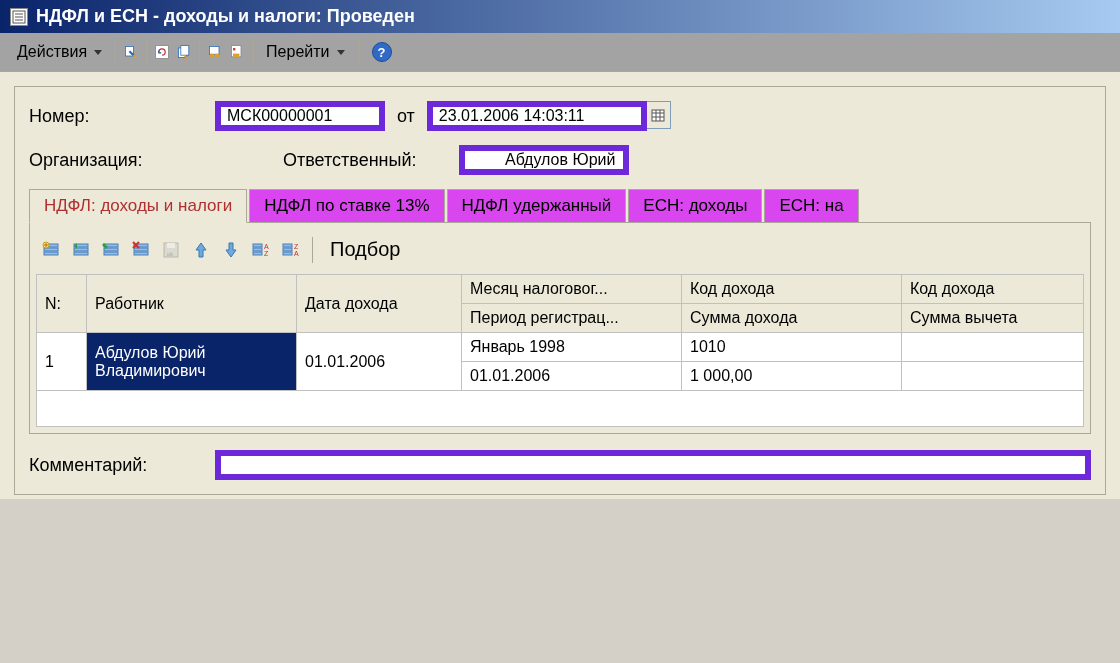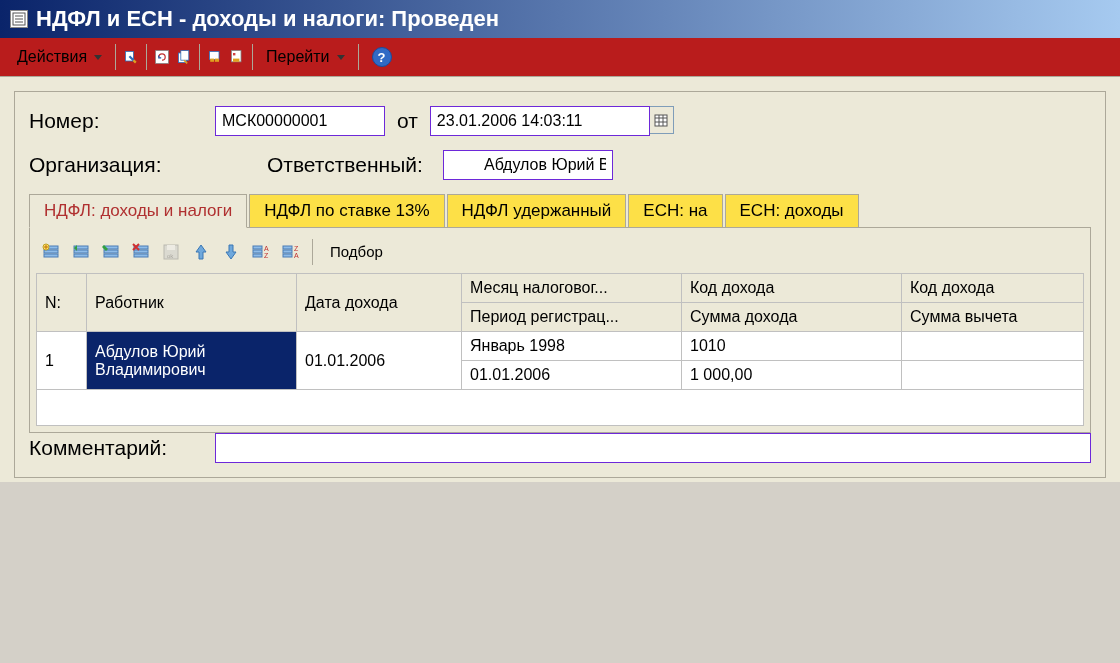--- a/index.html
+++ b/index.html
@@ -20,7 +20,7 @@
   align-items: center;
   gap: 8px;
   font-weight: bold;
-  font-size: 22px;
+  font-size: 18px;
 }
 .title-icon {
   width: 18px;

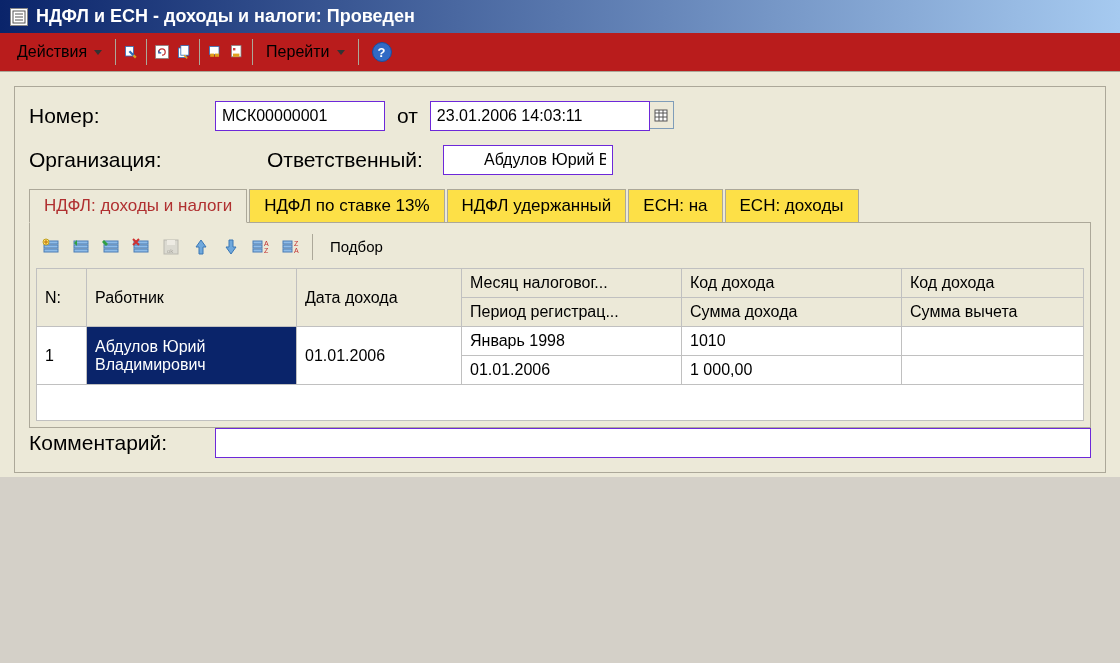--- a/index.html
+++ b/index.html
@@ -34,7 +34,7 @@
   color: #333;
 }
 .toolbar {
-  background: #b91c1c;
+  background: #a3a3a3;
   border-bottom: 1px solid #aca899;
   padding: 4px 8px;
   display: flex;

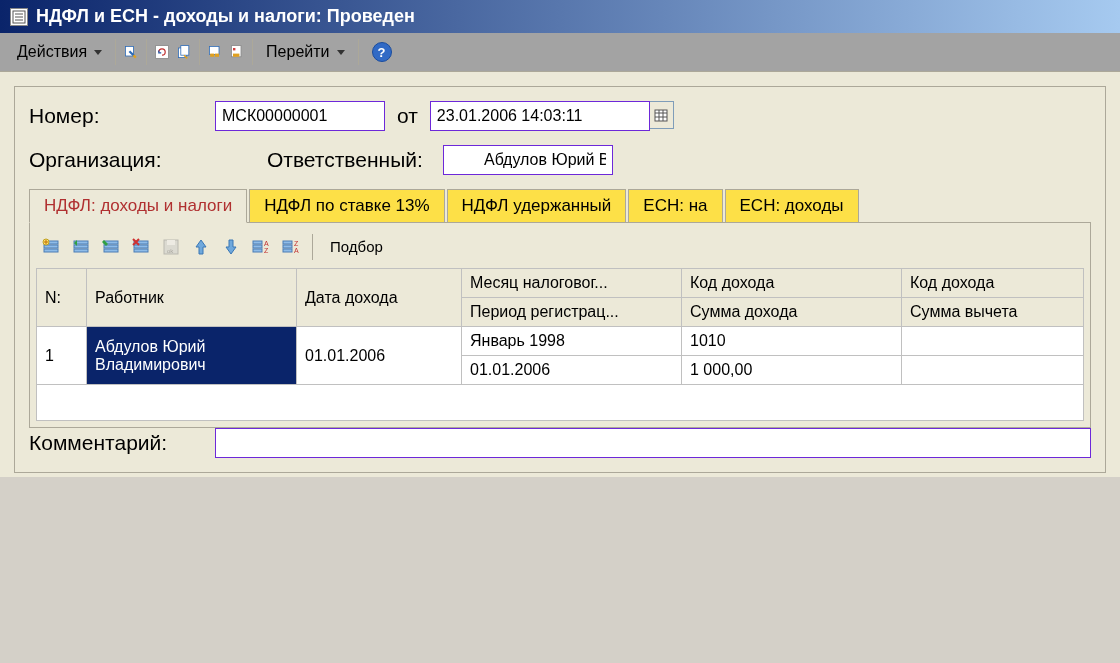--- a/index.html
+++ b/index.html
@@ -93,7 +93,7 @@
   gap: 6px;
 }
 .field-label {
-  font-size: 21px;
+  font-size: 18px;
 }
 .text-input {
   border: 1px solid #6d28d9;

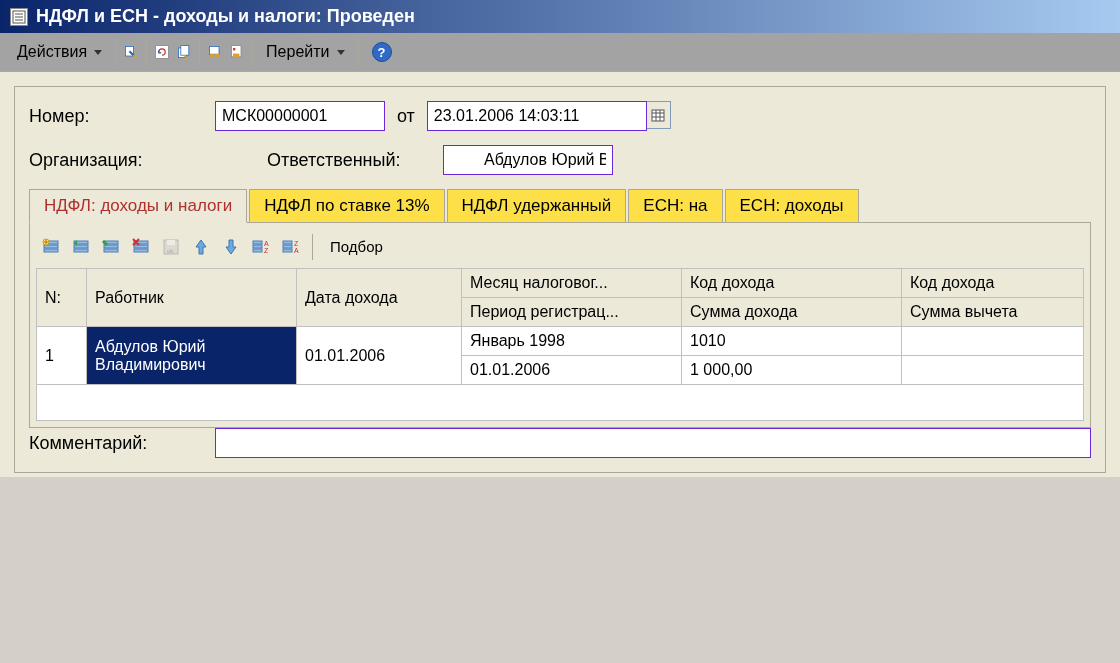--- a/index.html
+++ b/index.html
@@ -96,7 +96,7 @@
   font-size: 18px;
 }
 .text-input {
-  border: 1px solid #6d28d9;
+  border: 6px solid #6d28d9;
   background: white;
   padding: 4px 6px;
   font-size: 16px;

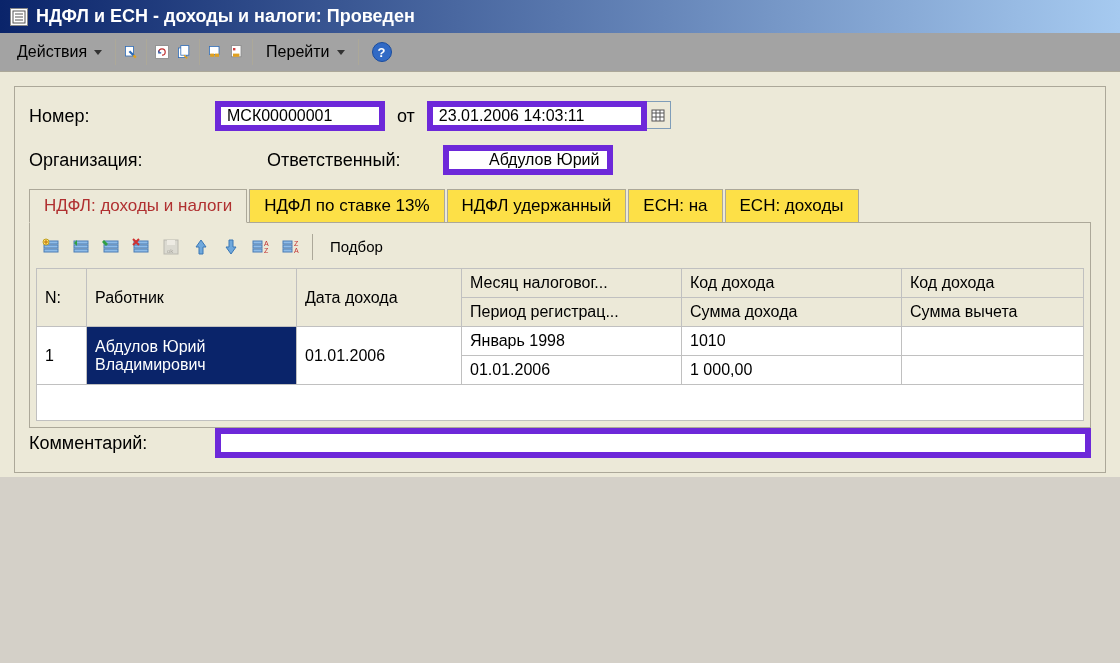--- a/index.html
+++ b/index.html
@@ -277,7 +277,7 @@
 
   <div class="field-row">
     <span class="field-label" style="width:180px">Организация:</span>
-    <span class="field-label" style="margin-left:52px;width:170px">Ответственный:</span>
+    <span class="field-label" style="margin-left:68px;width:170px">Ответственный:</span>
     <input class="text-input" style="width: 170px; padding-left: 40px;" value="Абдулов Юрий В">
   </div>
 

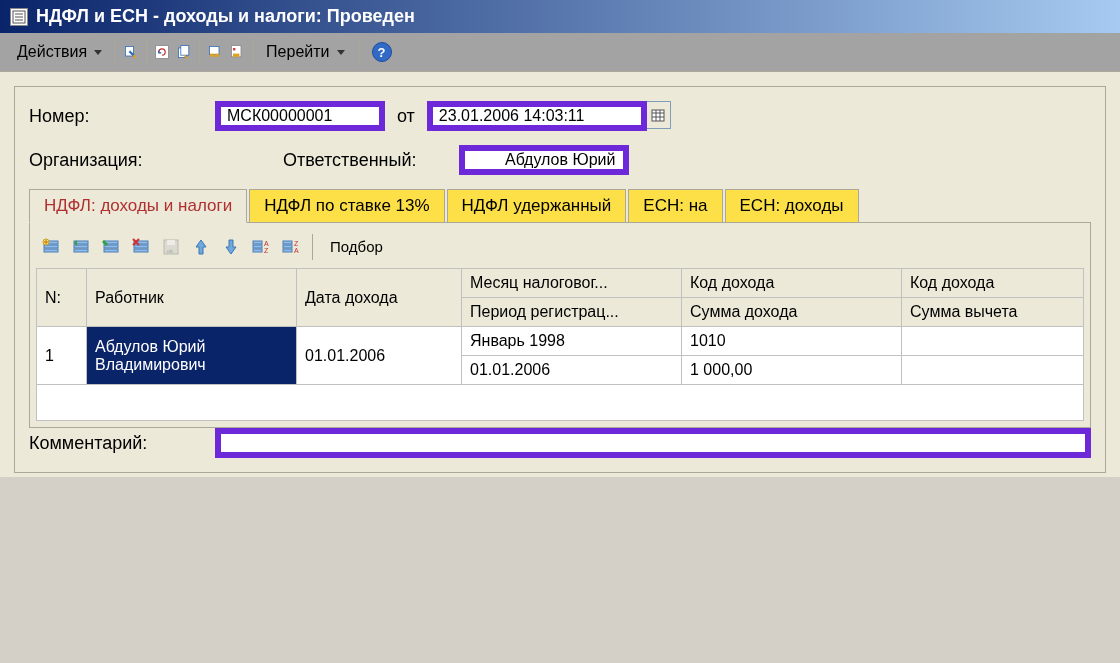--- a/index.html
+++ b/index.html
@@ -121,7 +121,7 @@
   padding: 6px 14px;
   border: 1px solid #aca899;
   border-bottom: none;
-  background: #fde047;
+  background: #d946ef;
   cursor: pointer;
   margin-right: 2px;
   position: relative;

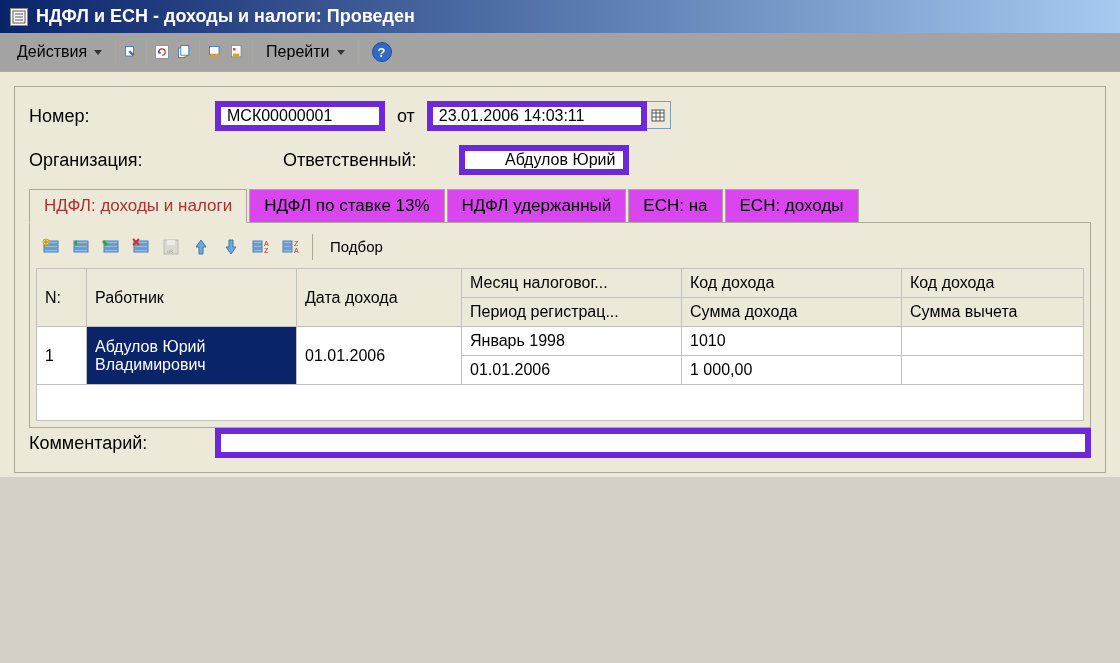--- a/index.html
+++ b/index.html
@@ -285,8 +285,8 @@
     <div class="tab tab-active">НДФЛ: доходы и налоги</div>
     <div class="tab">НДФЛ по ставке 13%</div>
     <div class="tab">НДФЛ удержанный</div>
+    <div class="tab">ЕСН: доходы</div>
     <div class="tab">ЕСН: на</div>
-    <div class="tab">ЕСН: доходы</div>
   </div>
 
   <div class="tab-content">

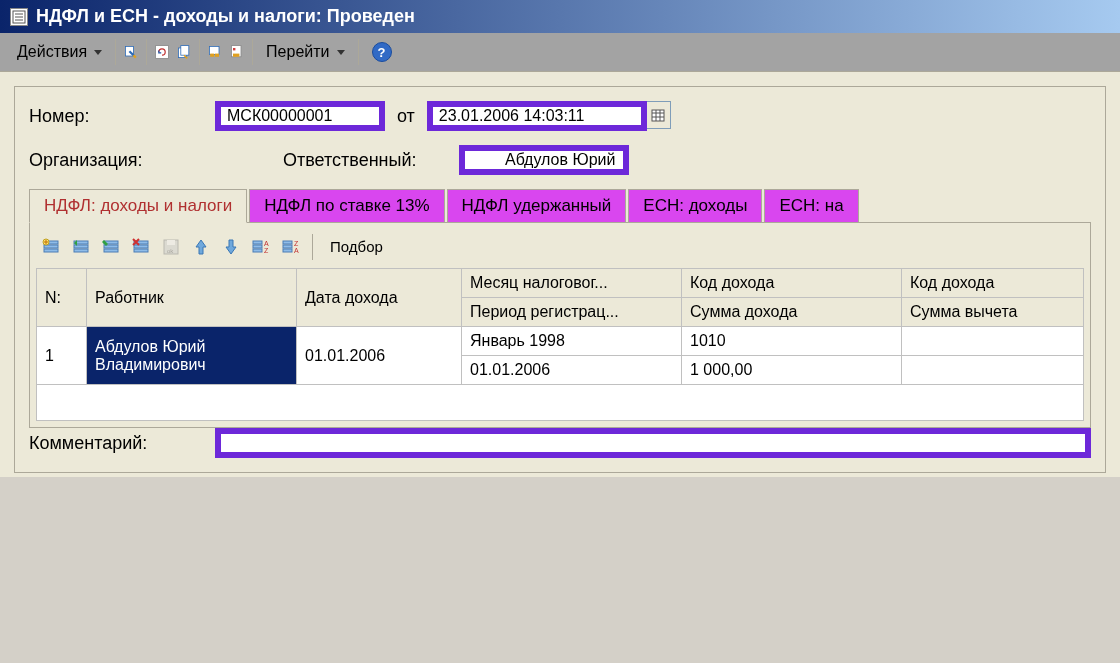--- a/index.html
+++ b/index.html
@@ -361,7 +361,7 @@
             </svg>
       </span>
       <span class="toolbar-sep"></span>
-      <span class="toolbar-btn" style="font-size:15px">Подбор</span>
+      <span class="toolbar-btn" style="font-size:20px">Подбор</span>
     </div>
 
     <table class="data-table">

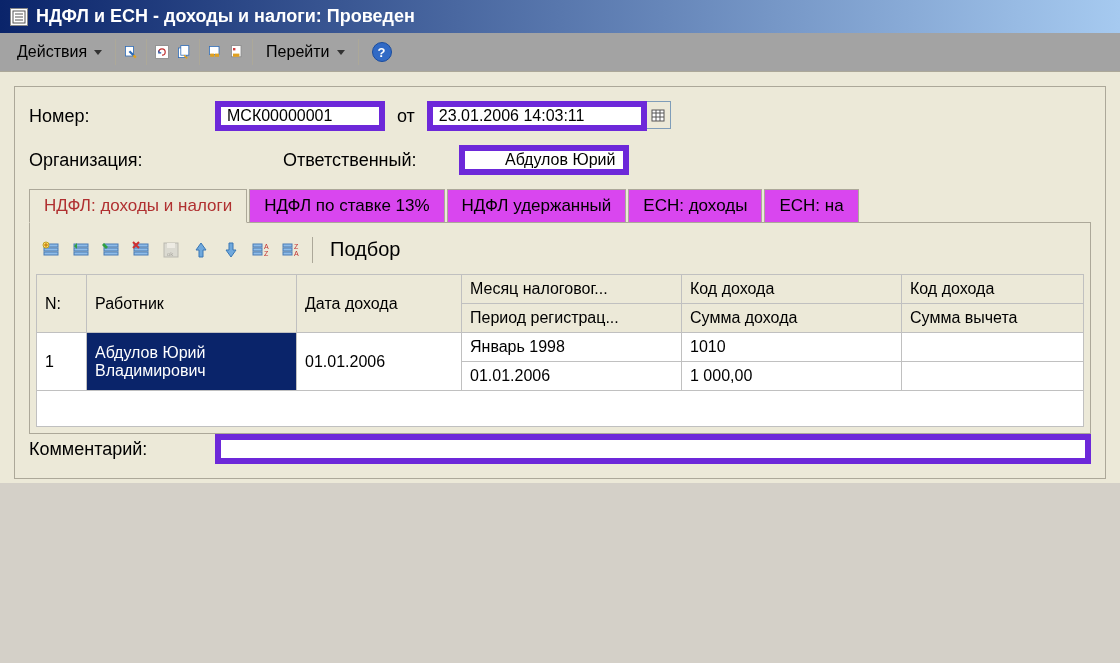--- a/index.html
+++ b/index.html
@@ -399,7 +399,7 @@
     <div class="empty-area"></div>
   </div>
 
-  <div class="field-row" style="margin-bottom:0">
+  <div class="field-row" style="margin-top:16px;margin-bottom:0">
     <span class="field-label" style="width:180px">Комментарий:</span>
     <input class="text-input" style="flex: 1 1 0%;" value="">
   </div>

